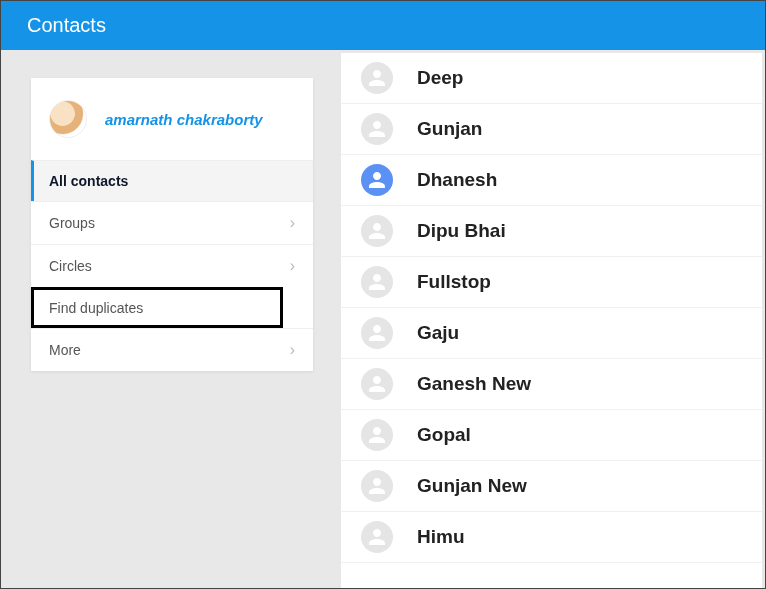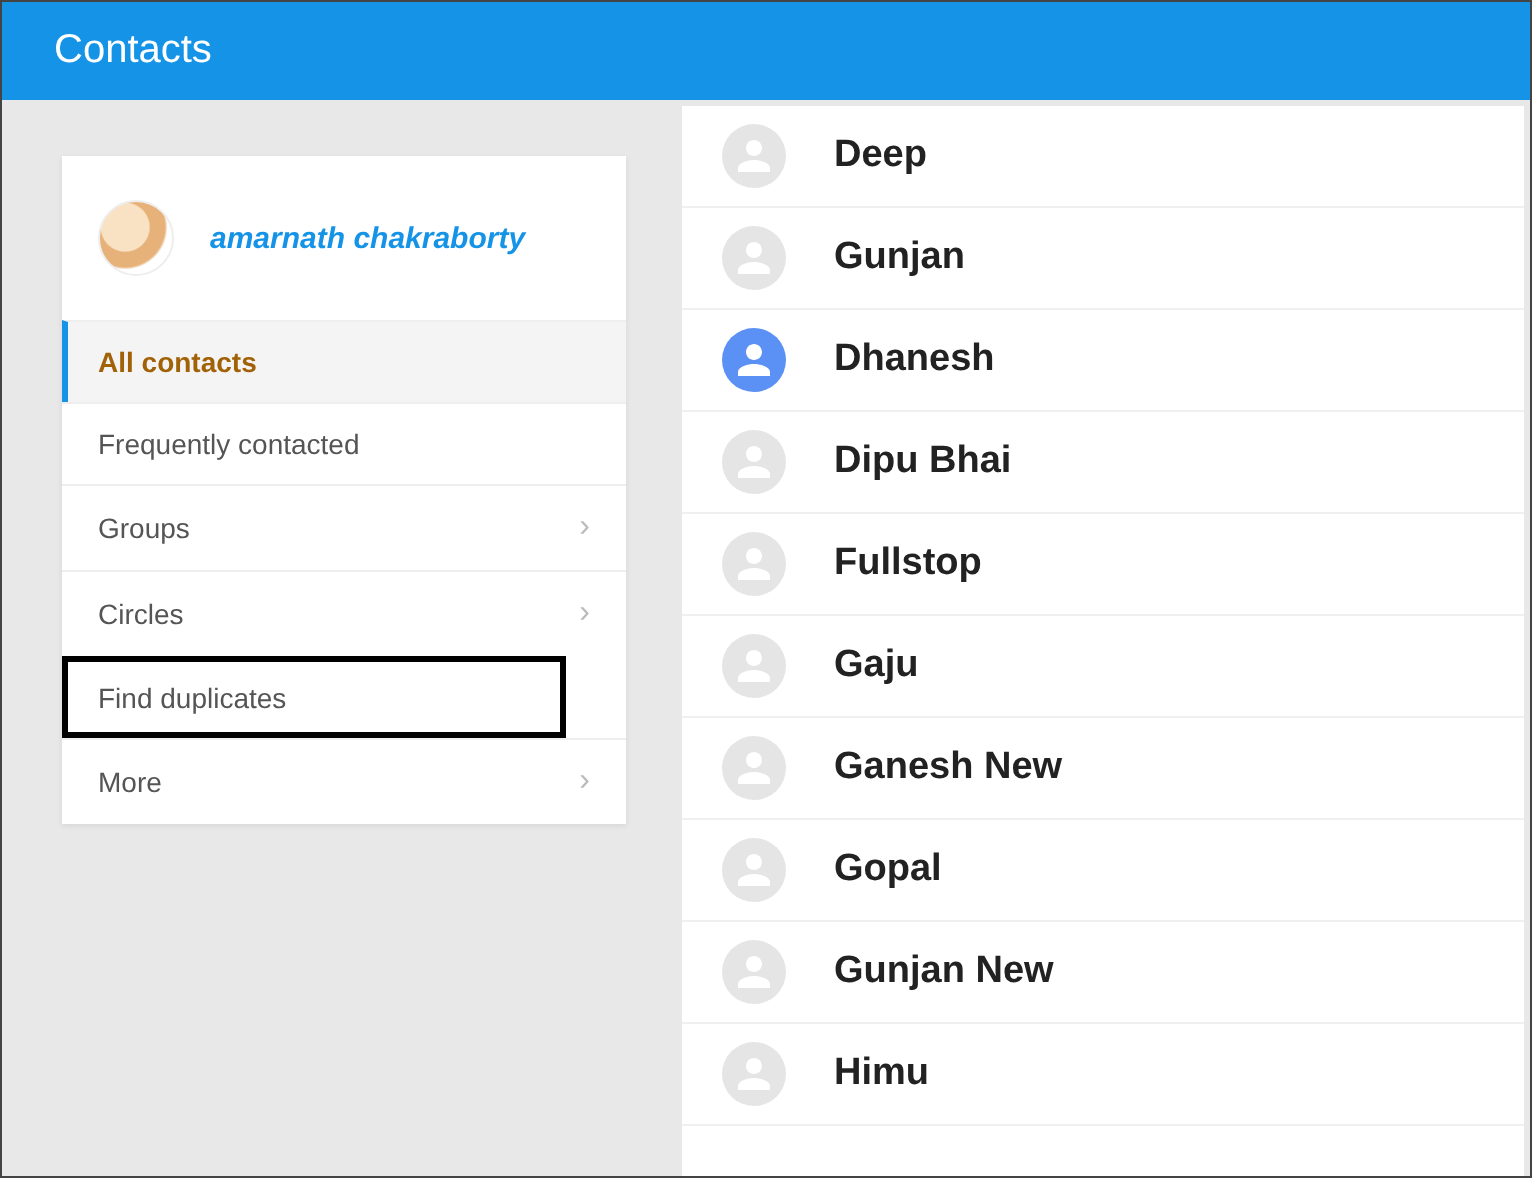--- a/index.html
+++ b/index.html
@@ -63,7 +63,7 @@
     }
     .menu-item.active {
       background: #f4f4f4;
-      color: #a16207;
+      color: #0f172a;
       font-weight: 700;
       border-left: 3px solid #1593e6;
       padding-left: 15px;

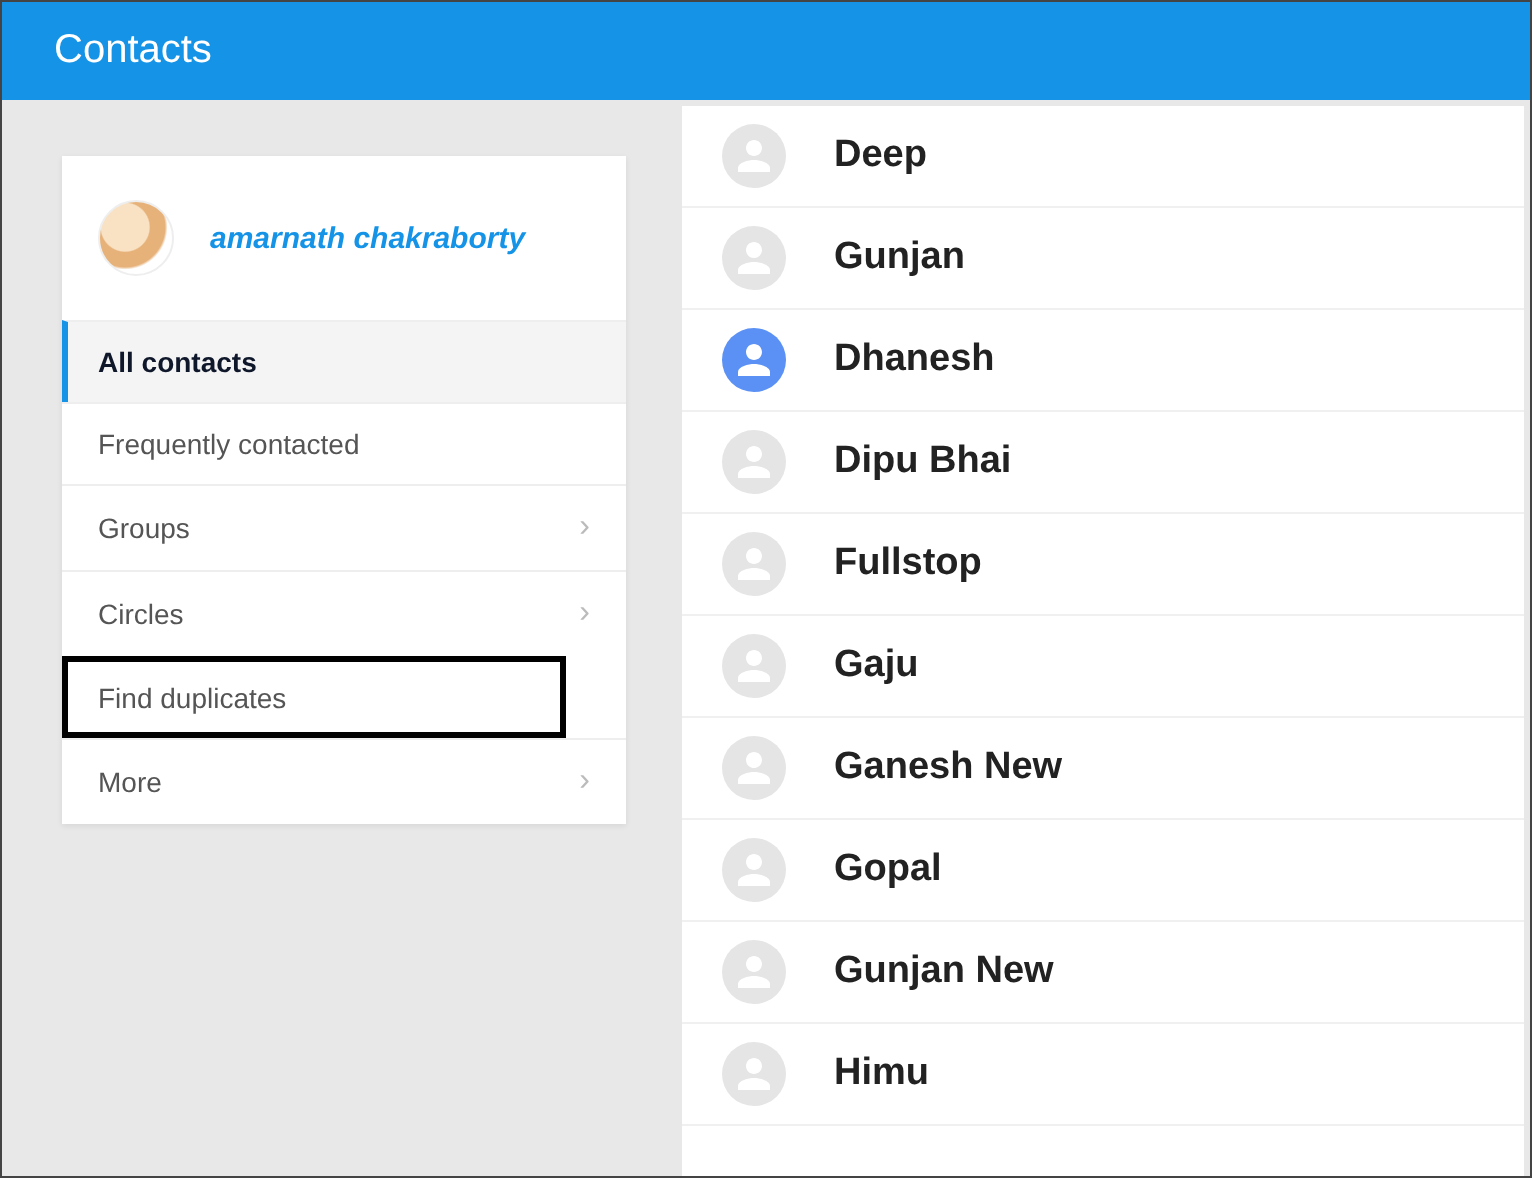--- a/index.html
+++ b/index.html
@@ -128,9 +128,6 @@
             <span>All contacts</span>
           </div>
           <div class="menu-item">
-            <span>Frequently contacted</span>
-          </div>
-          <div class="menu-item">
             <span>Groups</span>
             <span class="chevron">›</span>
           </div>

